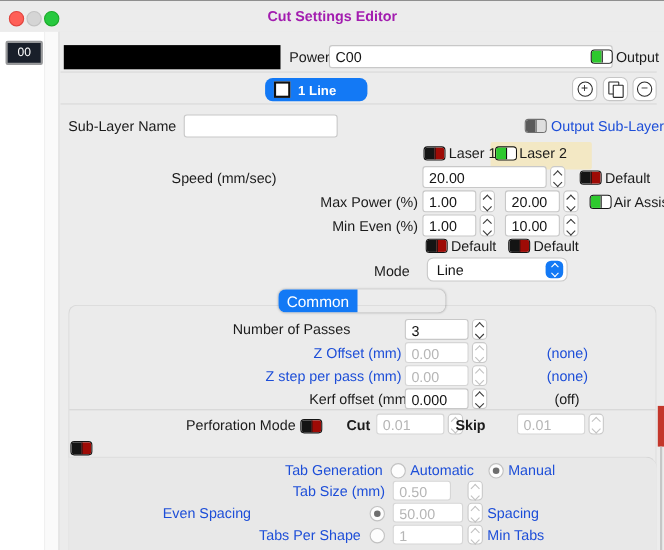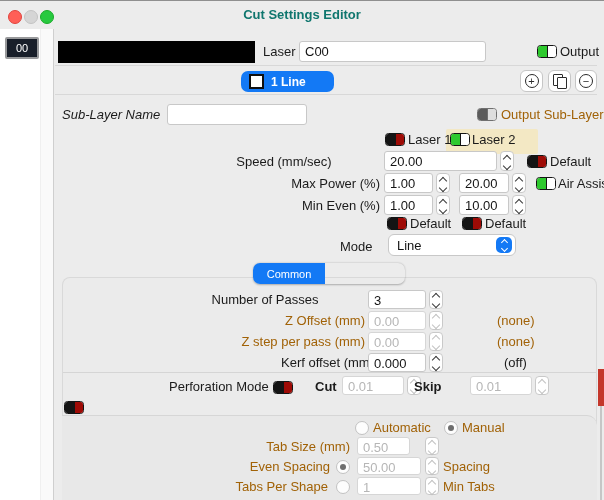--- a/index.html
+++ b/index.html
@@ -13,7 +13,7 @@
   .tl.mid{left:24px;background:#d5d5d5;border:0.5px solid #c3c3c3;}
   .tl.grn{left:40px;background:#27c93f;border:0.5px solid #1aab29;}
   .title{position:absolute;left:0;top:6px;width:604px;text-align:center;font-size:13px;
-         font-weight:bold;color:#0f766e;}
+         font-weight:bold;color:#a21caf;}
   
   .sidebar{position:absolute;left:0;top:28px;width:54px;height:472px;background:#fff;
            border-right:1px solid #cfcfcf;box-sizing:border-box;}

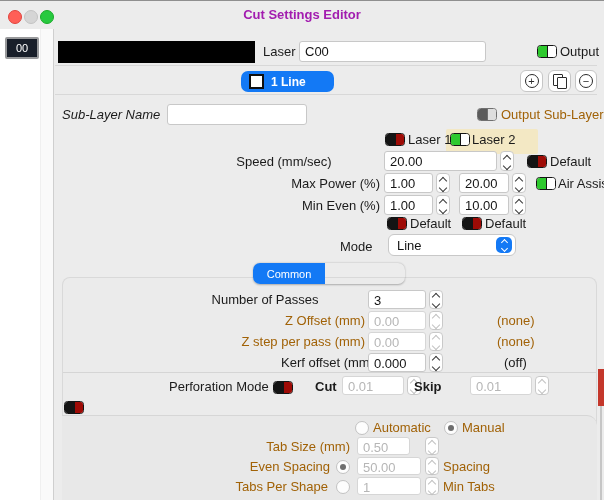--- a/index.html
+++ b/index.html
@@ -116,7 +116,7 @@
   </div>
 
   <div class="swatch"></div>
-  <span class="lbl" style="left:263px;top:43px;">Laser</span>
+  <span class="lbl" style="left:263px;top:43px;">Power</span>
   <div class="field" style="left:299px;top:40px;width:187px;height:21px;">C00</div>
   <span class="toggle on" style="left:537px;top:44px;">
       <span class="half"></span>

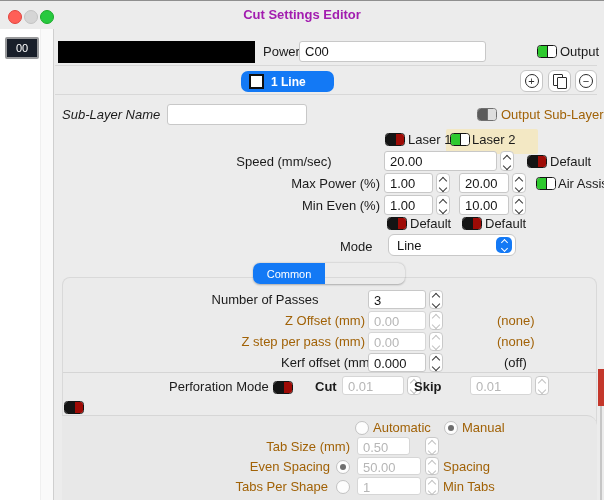--- a/index.html
+++ b/index.html
@@ -117,7 +117,7 @@
 
   <div class="swatch"></div>
   <span class="lbl" style="left:263px;top:43px;">Power</span>
-  <div class="field" style="left:299px;top:40px;width:187px;height:21px;">C00</div>
+  <div class="field" style="left:299px;top:40px;width:258px;height:21px;">C00</div>
   <span class="toggle on" style="left:537px;top:44px;">
       <span class="half"></span>
       <span class="half"></span>

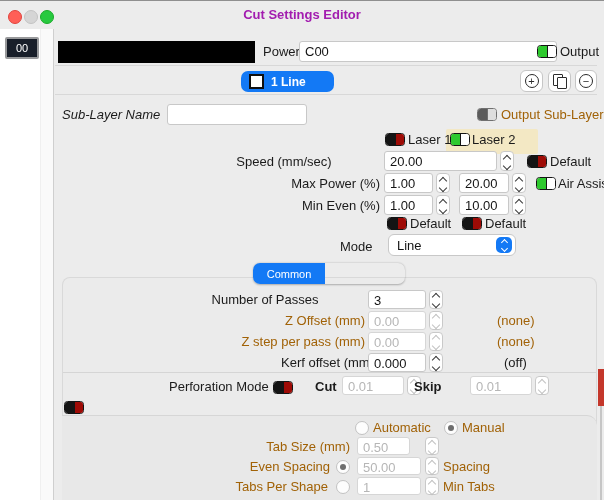--- a/index.html
+++ b/index.html
@@ -140,7 +140,7 @@
   </div>
   <div class="hline" style="left:55px;top:93px;width:542px;"></div>
 
-  <span class="lbl" style="left:62px;top:106px;font-style:italic;">Sub-Layer Name</span>
+  <span class="lbl" style="left:62px;top:106px;">Sub-Layer Name</span>
   <div class="field" style="left:167px;top:103px;width:140px;height:21px;"></div>
   <span class="toggle disabled" style="left:477px;top:107px;">
       <span class="half"></span>

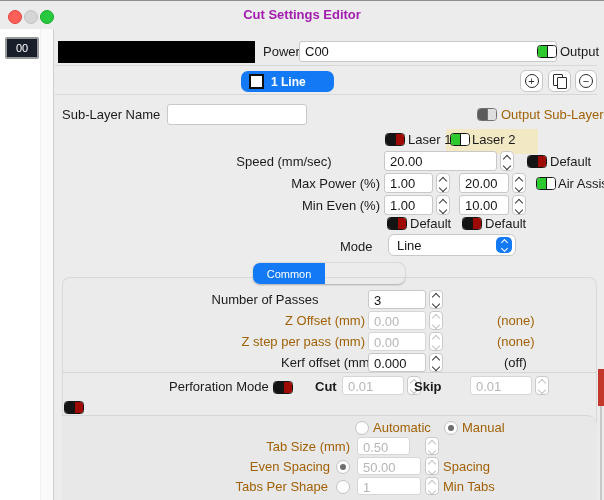--- a/index.html
+++ b/index.html
@@ -23,7 +23,7 @@
            border:2px solid #98999b;border-radius:2px;box-sizing:border-box;color:#fff;
            font-size:11px;display:flex;align-items:center;justify-content:center;}
   .lbl{position:absolute;font-size:13px;color:#1b1b1b;white-space:nowrap;}
-  .lbl.dis{color:#a16207;}
+  .lbl.dis{color:#1d4ed8;}
   .field{position:absolute;background:#fff;border:1px solid #c8c8c8;border-radius:3px;
          box-sizing:border-box;font-size:13px;color:#141414;padding:2px 0 0 5px;overflow:hidden;}
   .field.dis{color:#b6b6b6;border-color:#d6d6d6;}

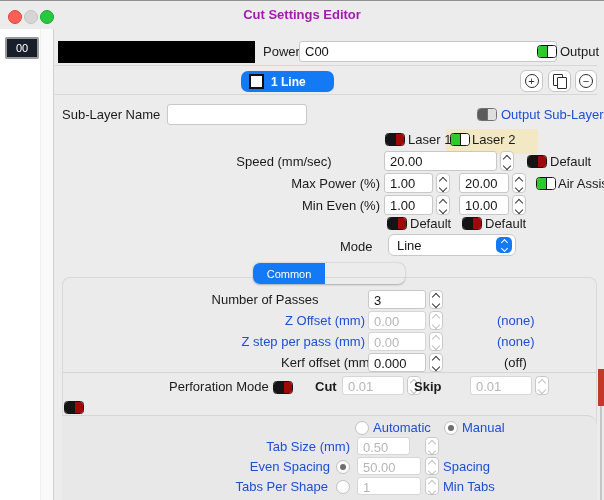--- a/index.html
+++ b/index.html
@@ -160,7 +160,7 @@
     </span>
   <span class="lbl" style="left:472px;top:131px;">Laser 2</span>
 
-  <span class="lbl" style="left:174px;top:153px;width:220px;text-align:center;">Speed (mm/sec)</span>
+  <span class="lbl" style="left:156px;top:153px;width:220px;text-align:left;">Speed (mm/sec)</span>
   <div class="field" style="left:384px;top:150px;width:113px;height:20px;">20.00</div>
   <span class="spin" style="left:500px;top:150px;">
       <i></i>

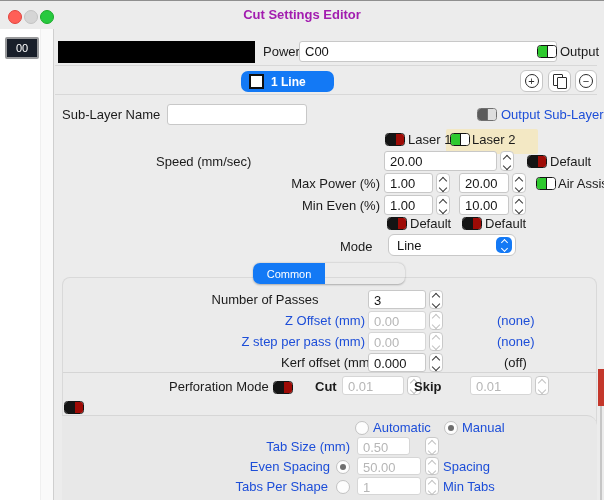--- a/index.html
+++ b/index.html
@@ -82,7 +82,7 @@
   .combo .stepper i.dn{transform:rotate(225deg);margin-top:-1px;}
   
   .seg{position:absolute;left:253px;top:262px;width:152px;height:21px;border-radius:7px;
-        display:flex;overflow:hidden;box-shadow:0 0.5px 2px rgba(0,0,0,0.28);font-size:11px;}
+        display:flex;overflow:hidden;box-shadow:0 0.5px 2px rgba(0,0,0,0.28);font-size:14px;}
   .seg .s1{width:72px;background:var(--accent-blue);color:#fff;display:flex;
         align-items:center;justify-content:center;}
   .seg .s2{flex:1;background:#fff;color:#1b1b1b;display:flex;align-items:center;

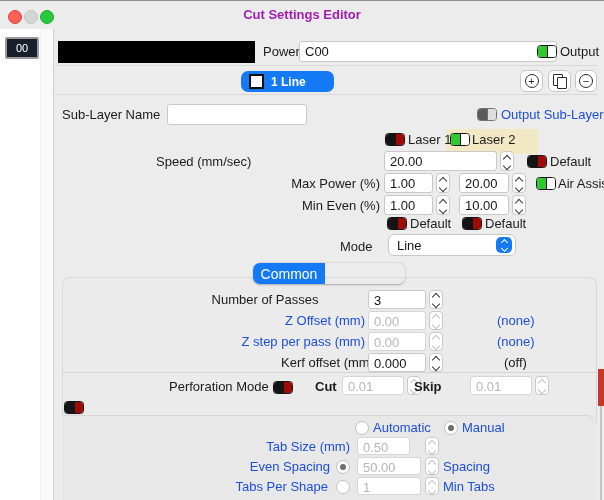--- a/index.html
+++ b/index.html
@@ -283,6 +283,7 @@
       <span class="half"></span>
     </span>
 
+  <span class="lbl dis" style="left:148px;top:419px;width:200px;text-align:right;">Tab Generation</span>
   <span class="radio" style="left:355px;top:420px;"></span>
   <span class="lbl dis" style="left:373px;top:419px;">Automatic</span>
   <span class="radio checked" style="left:444px;top:420px;"></span>

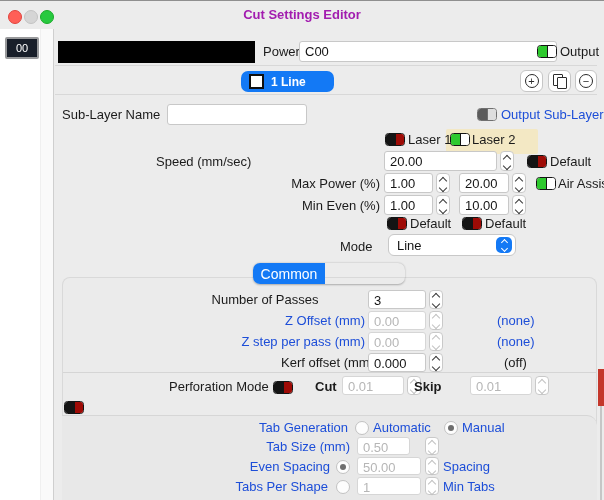--- a/index.html
+++ b/index.html
@@ -296,7 +296,7 @@
       <i class="dn"></i>
     </span>
 
-  <span class="lbl dis" style="left:130px;top:458px;width:200px;text-align:right;">Even Spacing</span>
+  <span class="lbl dis" style="left:148px;top:458px;width:200px;">Even Spacing</span>
   <span class="radio checked" style="left:336px;top:459px;"></span>
   <div class="field dis" style="left:357px;top:456px;width:64px;height:18px;">50.00</div>
   <span class="spin dis" style="left:425px;top:456px;height:18px;">

